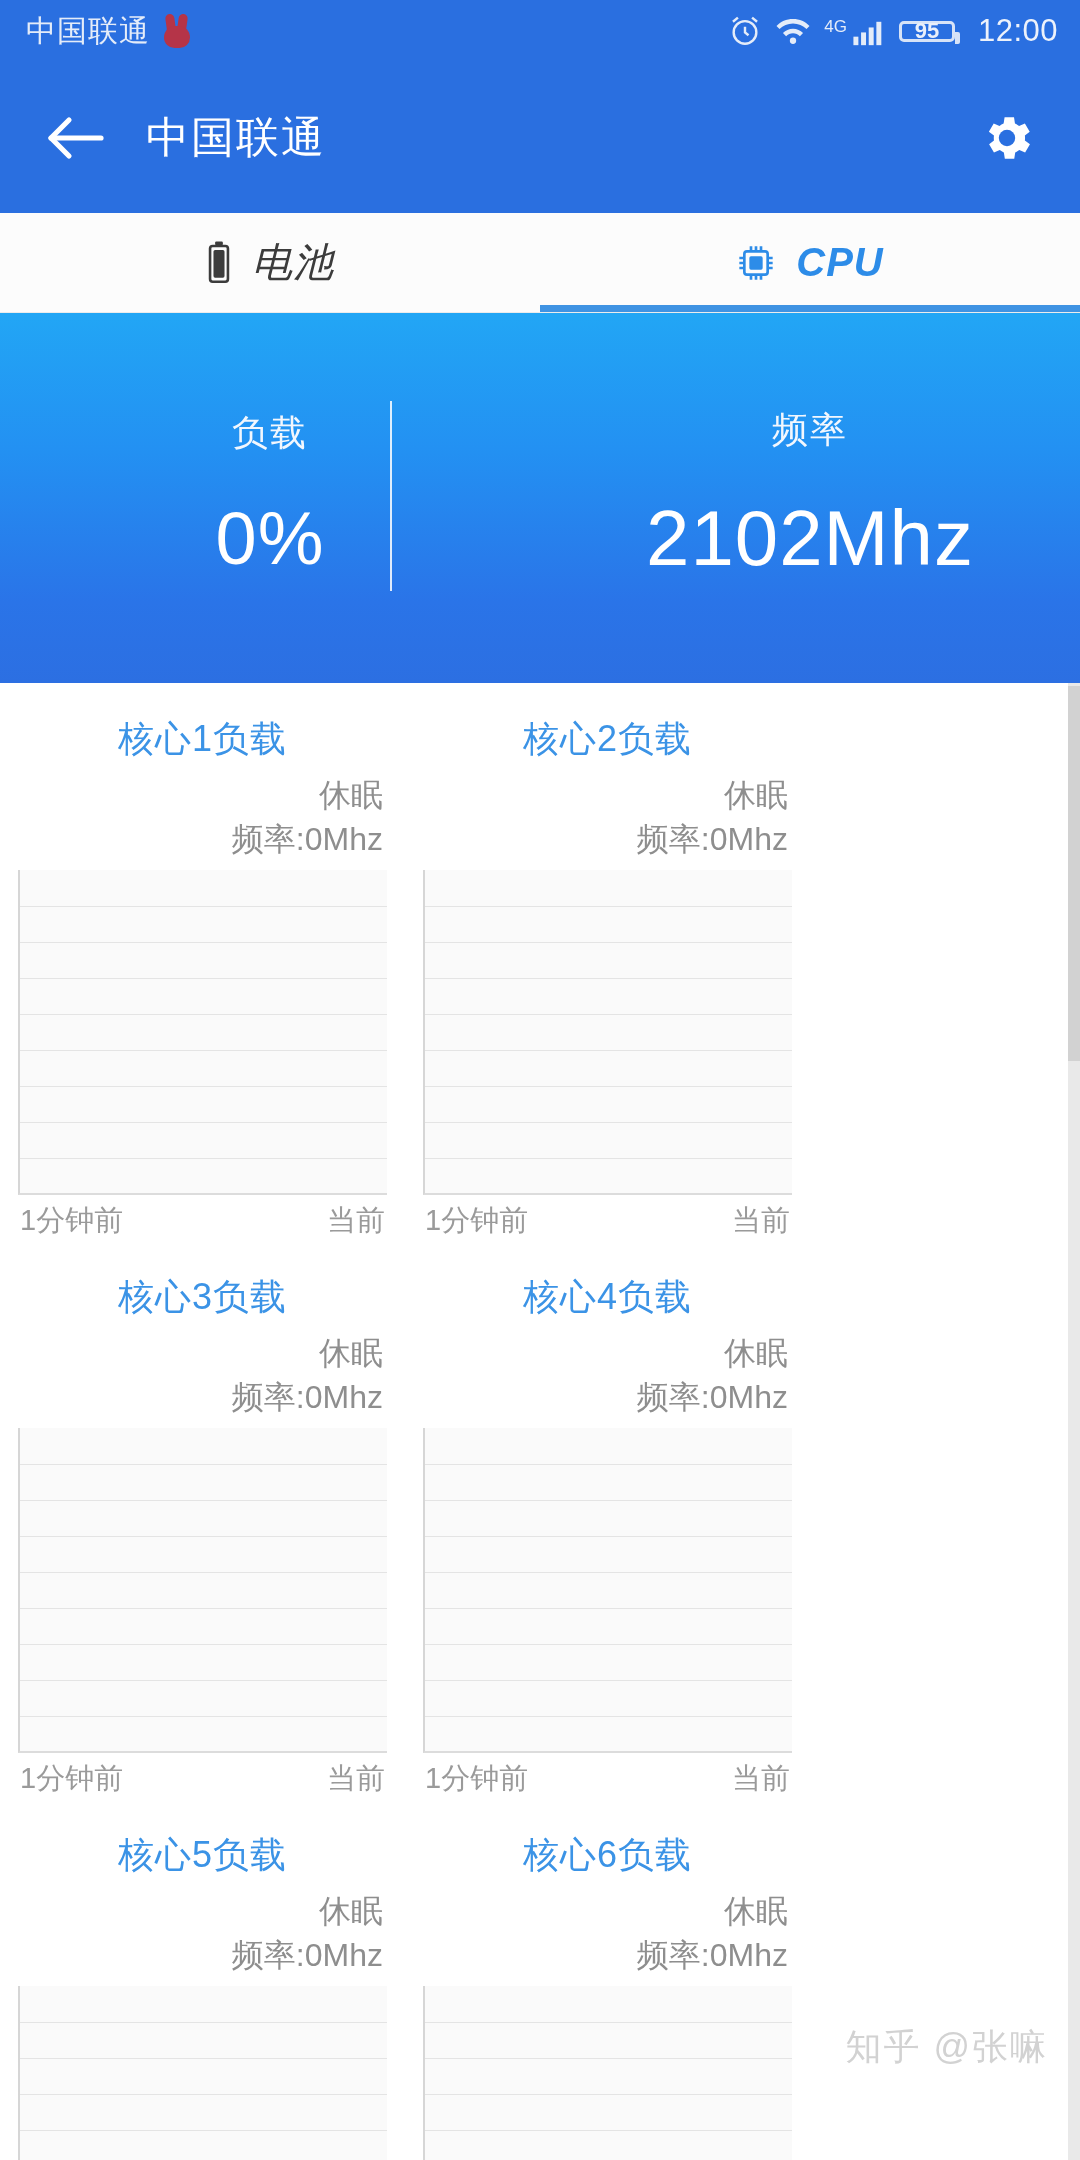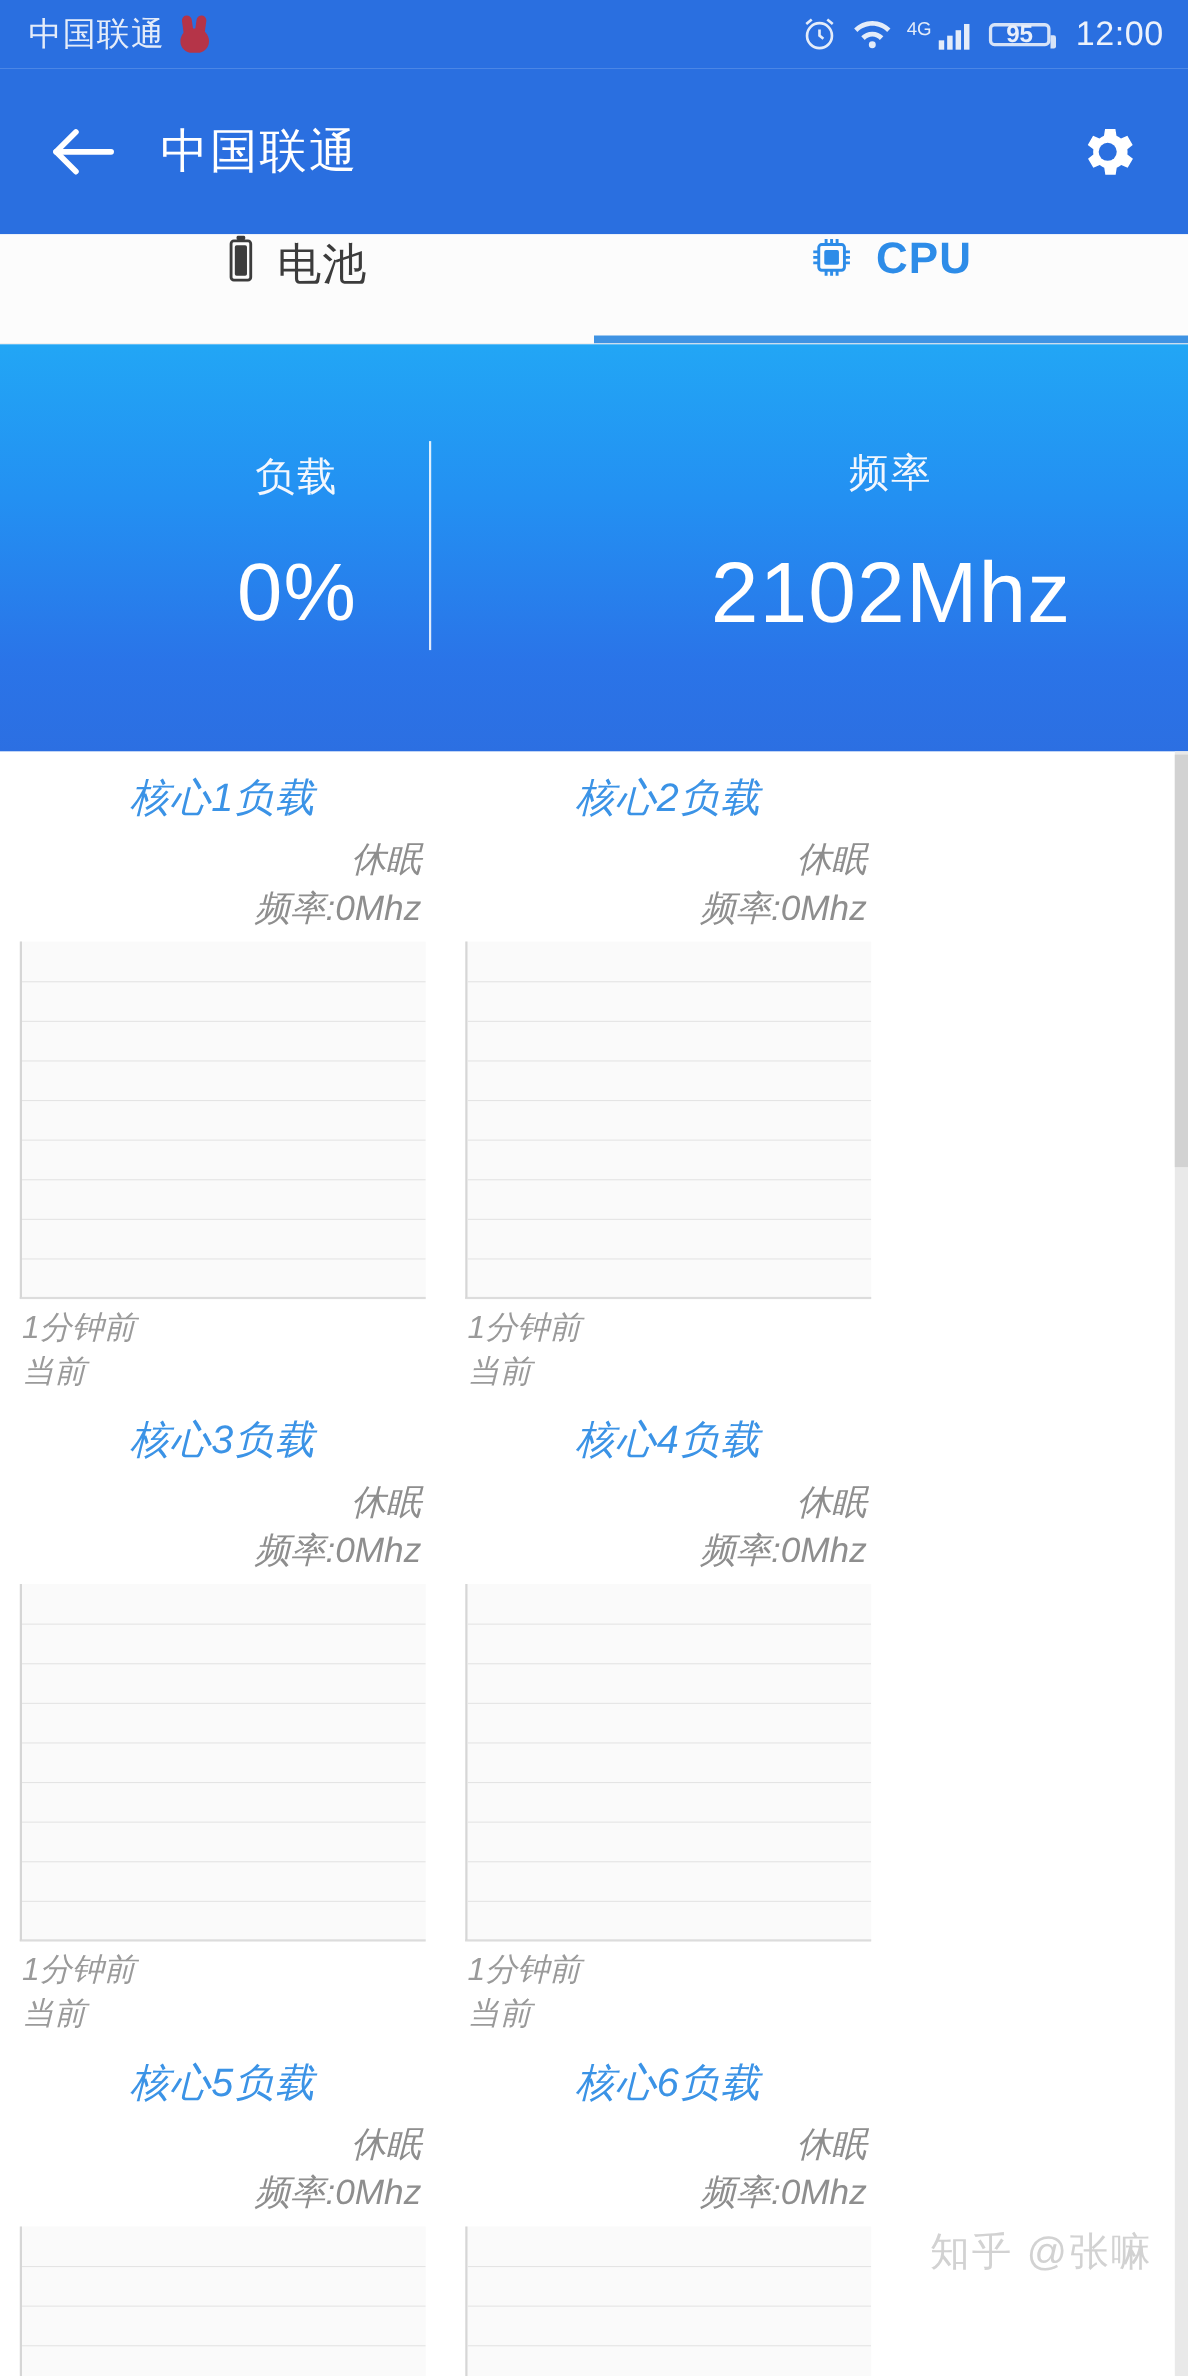--- a/index.html
+++ b/index.html
@@ -43,7 +43,7 @@
 
   
   .tabs{ height:100px; background:#FCFCFC; display:flex; position:relative; border-bottom:1px solid #ECECEC;}
-  .tab{ flex:1; display:flex; align-items:flex-start; justify-content:center; gap:20px; cursor:pointer; }
+  .tab{ flex:1; display:flex; align-items:center; justify-content:center; gap:20px; cursor:pointer;font-style:italic; }
   .tab-label{ font-size:40px; letter-spacing:1px; }
   .tab.inactive .tab-label{ color:#3C3C3C; }
   .tab.active .tab-label{ color:#2D8CE8; font-weight:bold; }

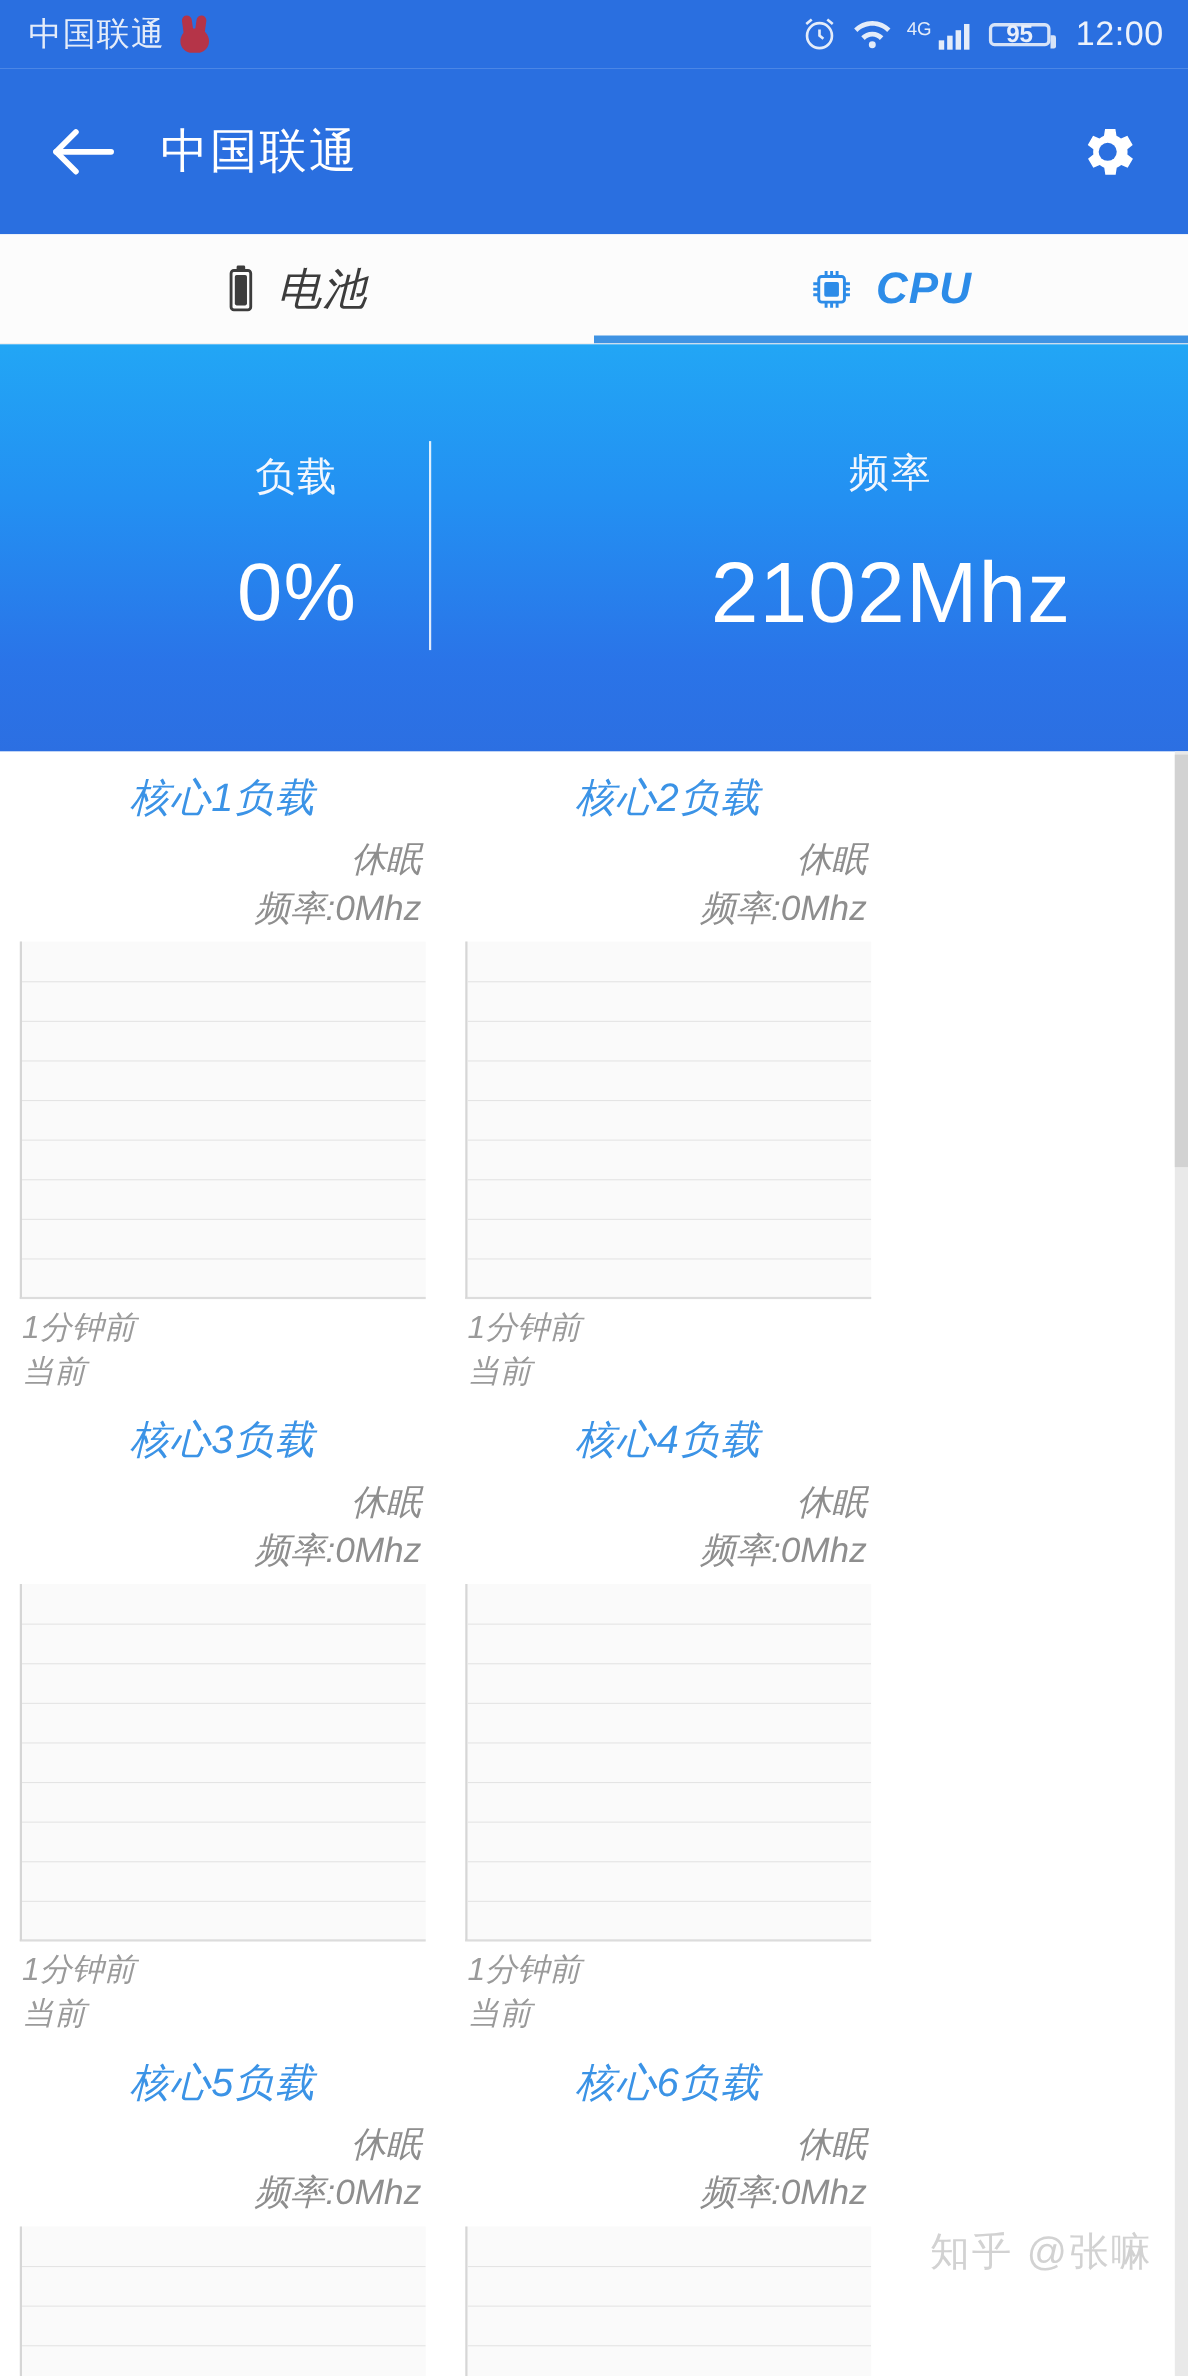--- a/index.html
+++ b/index.html
@@ -63,7 +63,7 @@
   
   .grid{ position:relative; padding:0; }
   .row{ display:flex; }
-  .card{ width:405px; padding:0 18px 0 18px;font-style:italic; }
+  .card{ width:405px; padding:14px 18px 0 18px; }
   .card.left{ margin-left:0; }
   .card.right{ margin-left:0; }
   .card-title{ text-align:center; color:#3B93E6; font-size:36px; padding:18px 0 10px 0; letter-spacing:1px; }

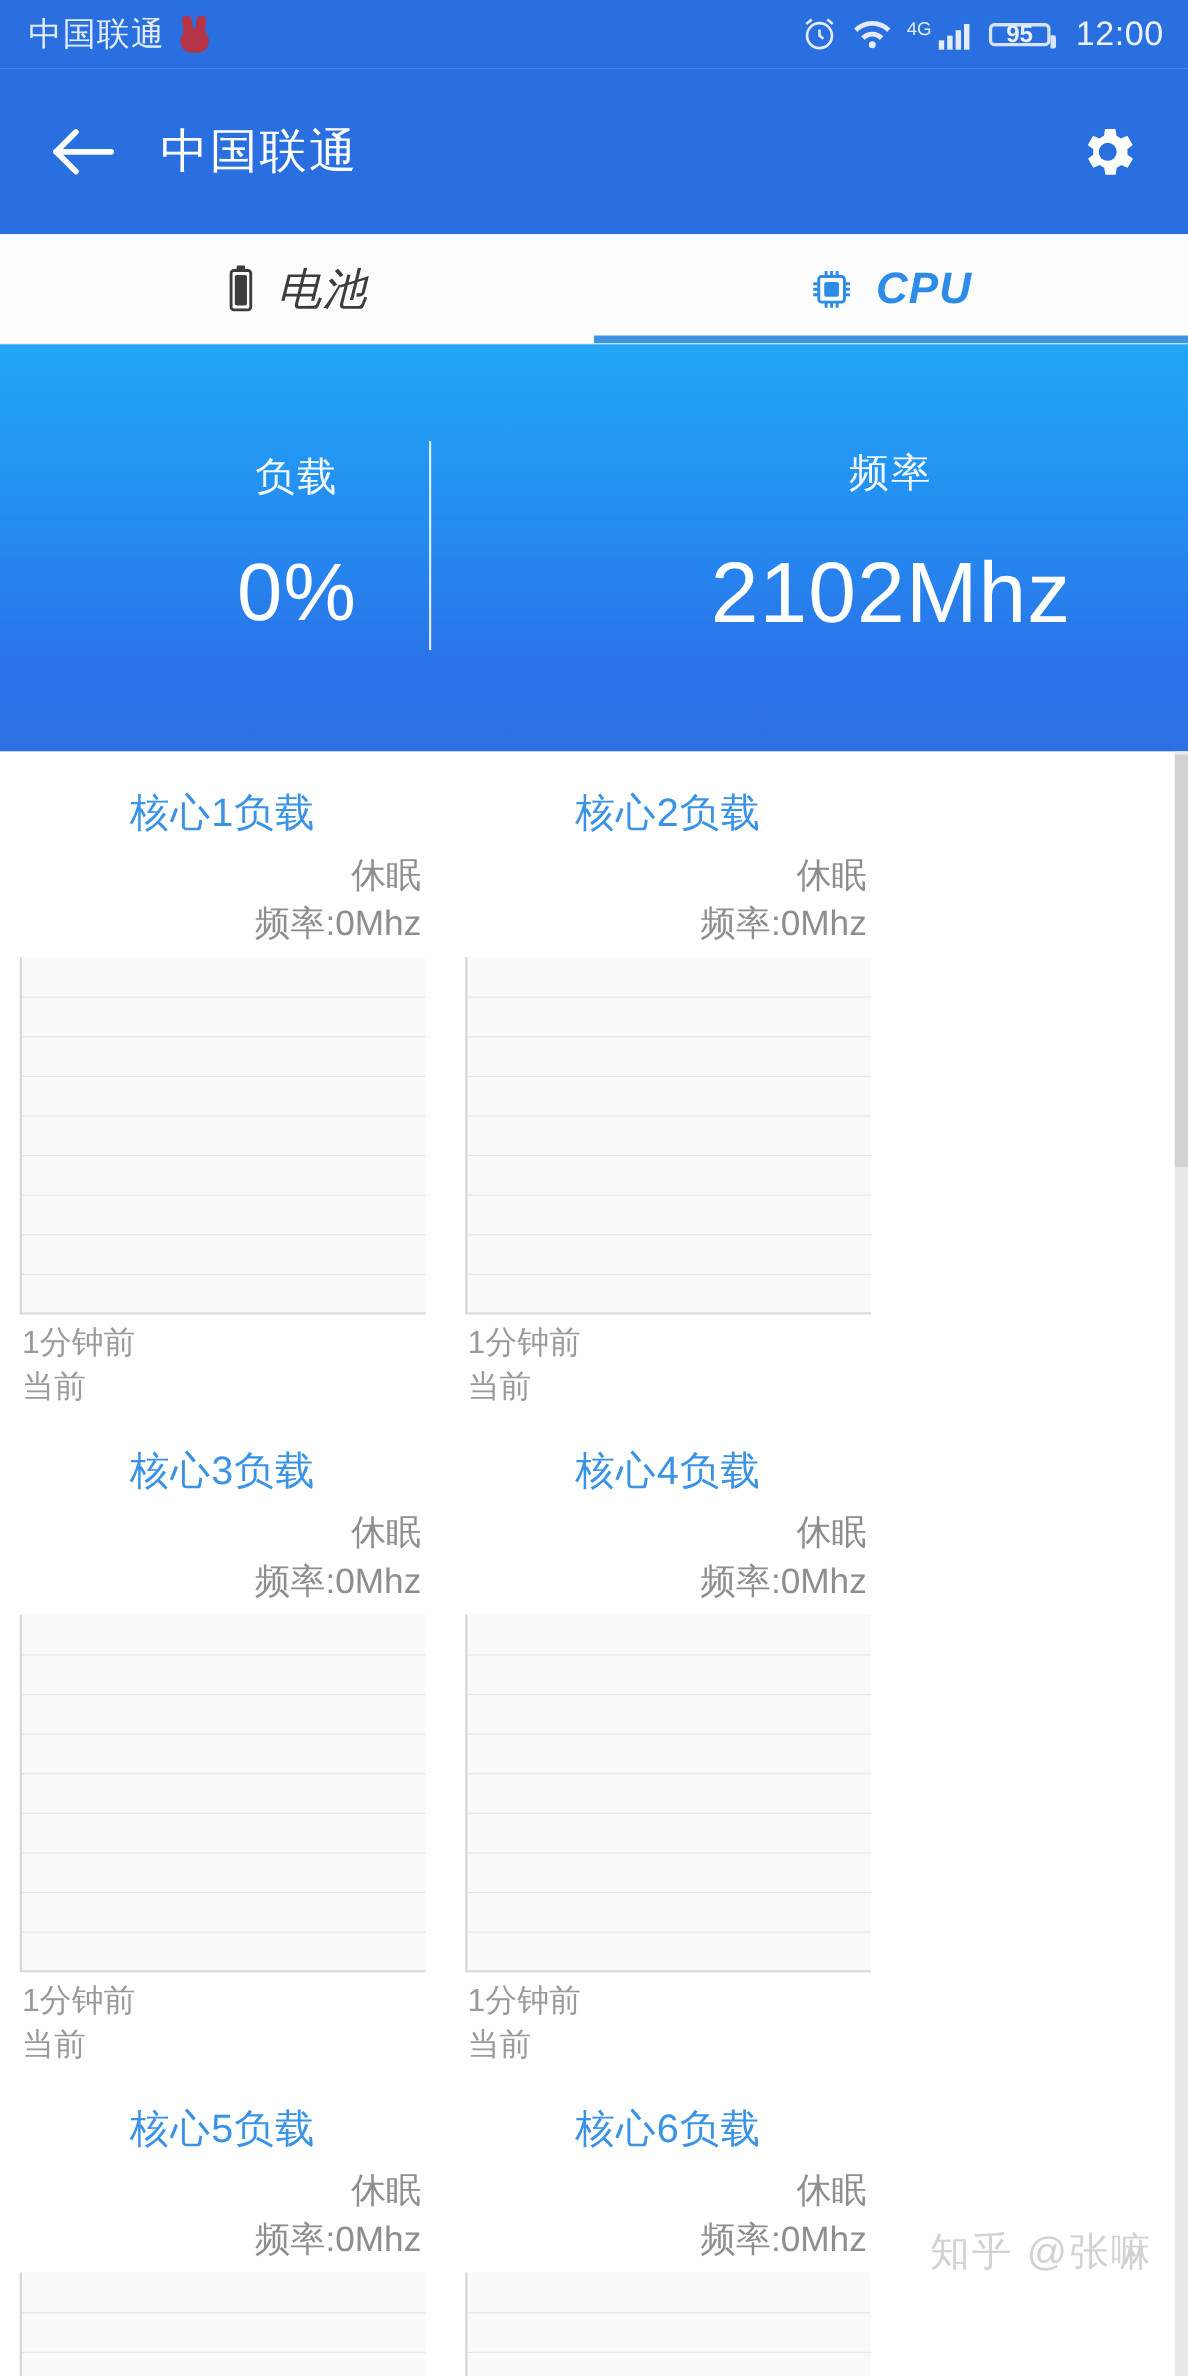--- a/index.html
+++ b/index.html
@@ -75,7 +75,7 @@
     background:#FAFAFA; position:relative; overflow:hidden;
   }
   .chart .gl{ position:absolute; left:0; right:0; height:1px; background:#E4E4E4; }
-  .card-axis{ display:flex; justify-content:space-between; padding:6px 2px 0 2px;flex-direction:column; }
+  .card-axis{ display:flex; justify-content:space-between; padding:6px 2px 0 2px; }
   .axis-label{ color:#9A9A9A; font-size:29px; }
 
   

